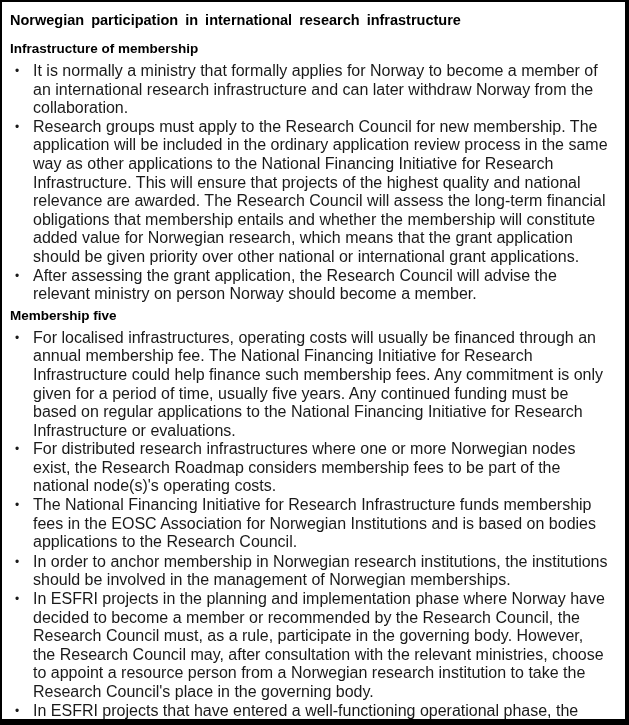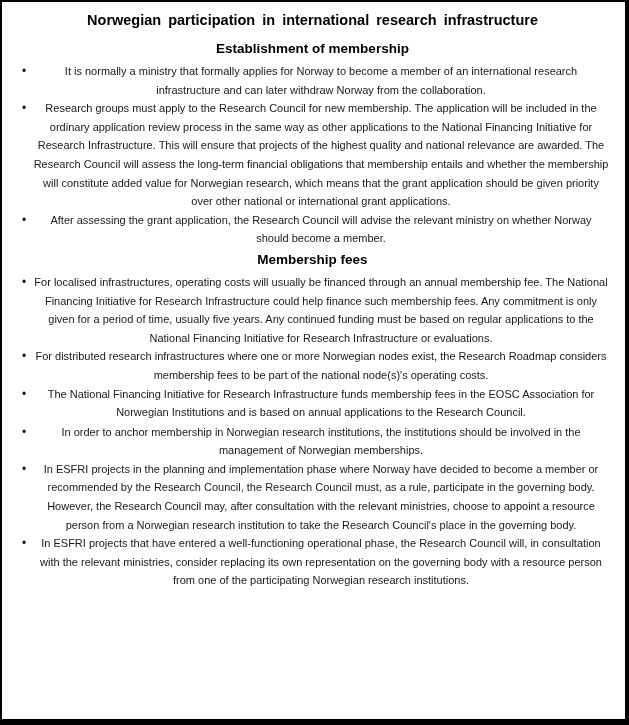--- a/index.html
+++ b/index.html
@@ -20,7 +20,6 @@
     overflow: hidden;
     font-family: "Liberation Sans", sans-serif;
     color: #1a1a1a;
-    text-align: center;
   }
   .doc-title {
     margin: 0 0 10px 0;

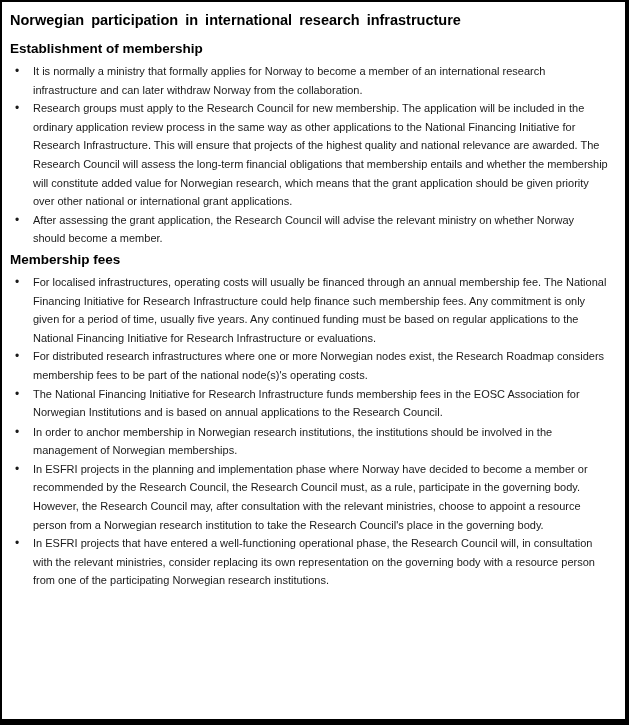--- a/index.html
+++ b/index.html
@@ -67,7 +67,7 @@
   <h1 class="doc-title">Norwegian participation in international research infrastructure</h1>
 
   <section>
-    <h2 class="section-heading">Establishment of membership</h2>
+    <h2 class="section-heading">Infrastructure of membership</h2>
     <div class="bullet-list">
       <div class="bullet-item">
         <span class="bullet-marker">•</span>

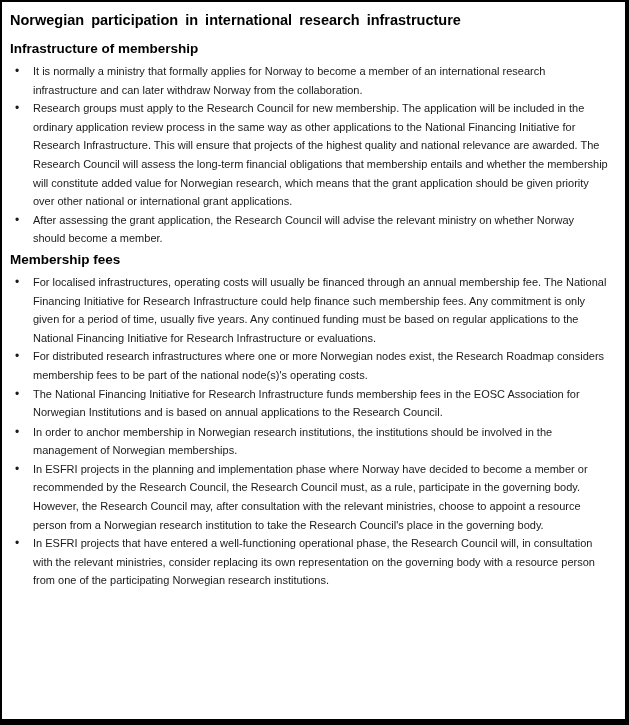--- a/index.html
+++ b/index.html
@@ -55,7 +55,7 @@
   .bullet-text {
     flex: 1;
     max-width: 576px;
-    font-size: 11px;
+    font-size: 16px;
     line-height: 18.6px;
   }
 </style>

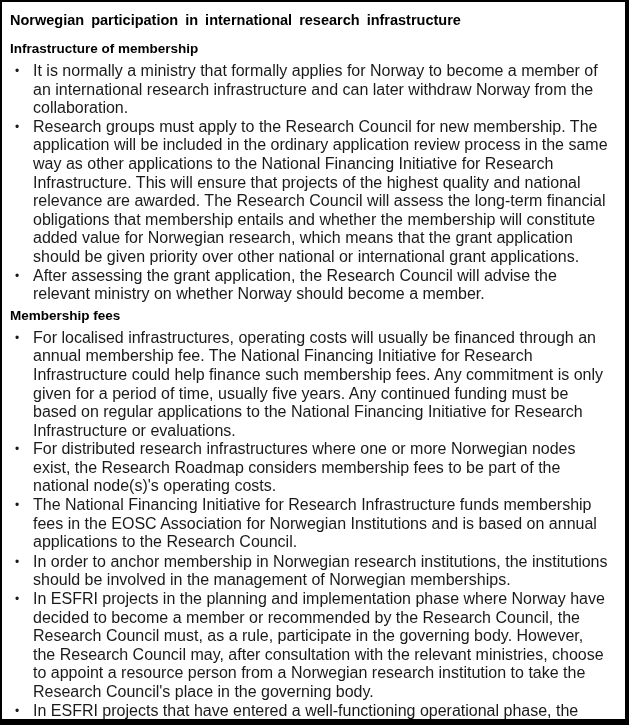--- a/index.html
+++ b/index.html
@@ -79,7 +79,7 @@
       </div>
       <div class="bullet-item">
         <span class="bullet-marker">•</span>
-        <span class="bullet-text">After assessing the grant application, the Research Council will advise the relevant ministry on whether Norway should become a member.</span>
+        <span class="bullet-text">After assessing the grant application, the Research Council will advise the relevant ministry on person Norway should become a member.</span>
       </div>
     </div>
   </section>

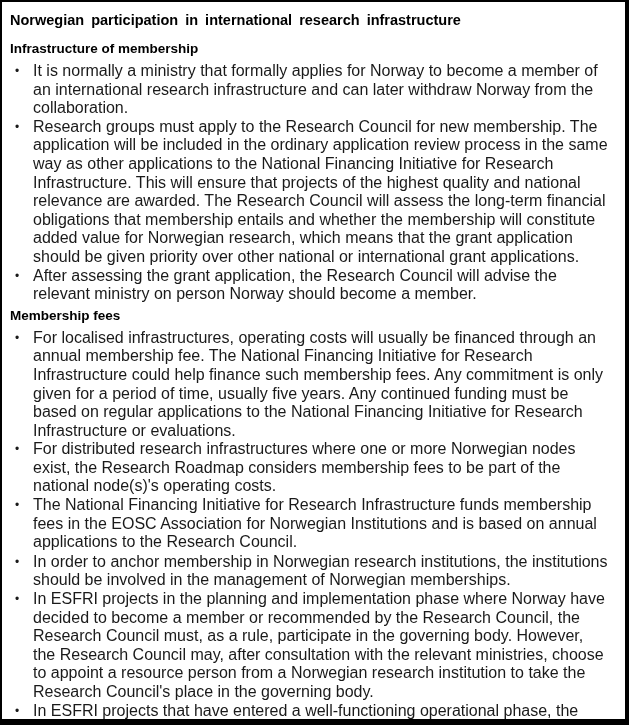--- a/index.html
+++ b/index.html
@@ -85,7 +85,7 @@
   </section>
 
   <section>
-    <h2 class="section-heading">Membership fees</h2>
+    <h2 class="section-heading">Membership five</h2>
     <div class="bullet-list">
       <div class="bullet-item">
         <span class="bullet-marker">•</span>

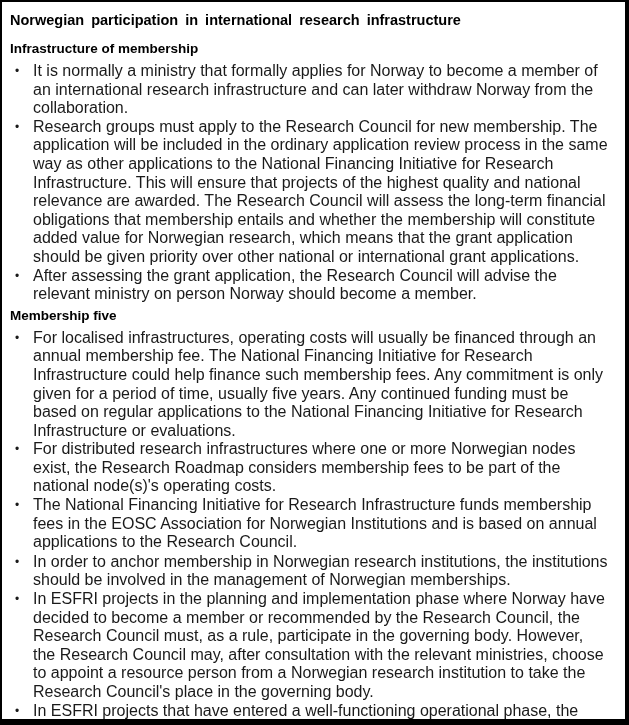--- a/index.html
+++ b/index.html
@@ -97,7 +97,7 @@
       </div>
       <div class="bullet-item">
         <span class="bullet-marker">•</span>
-        <span class="bullet-text">The National Financing Initiative for Research Infrastructure funds membership fees in the EOSC Association for Norwegian Institutions and is based on annual applications to the Research Council.</span>
+        <span class="bullet-text">The National Financing Initiative for Research Infrastructure funds membership fees in the EOSC Association for Norwegian Institutions and is based on bodies applications to the Research Council.</span>
       </div>
     </div>
   </section>

